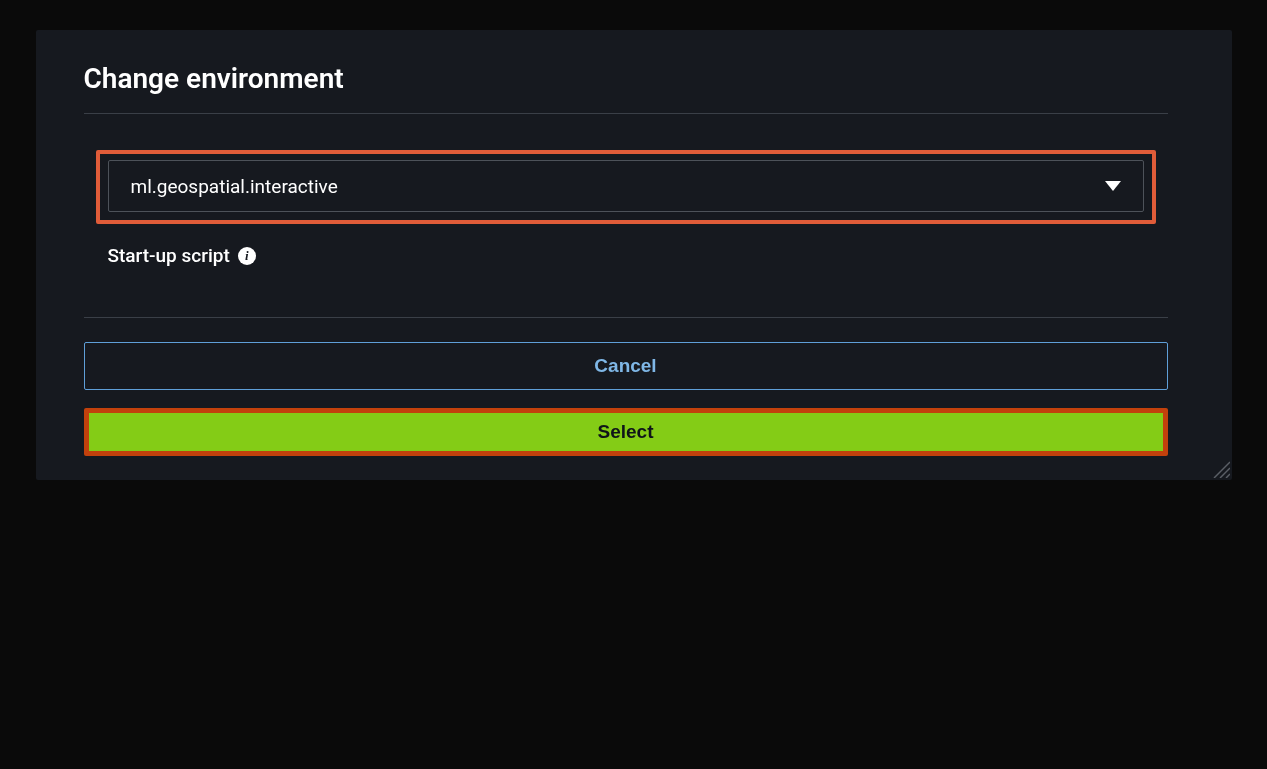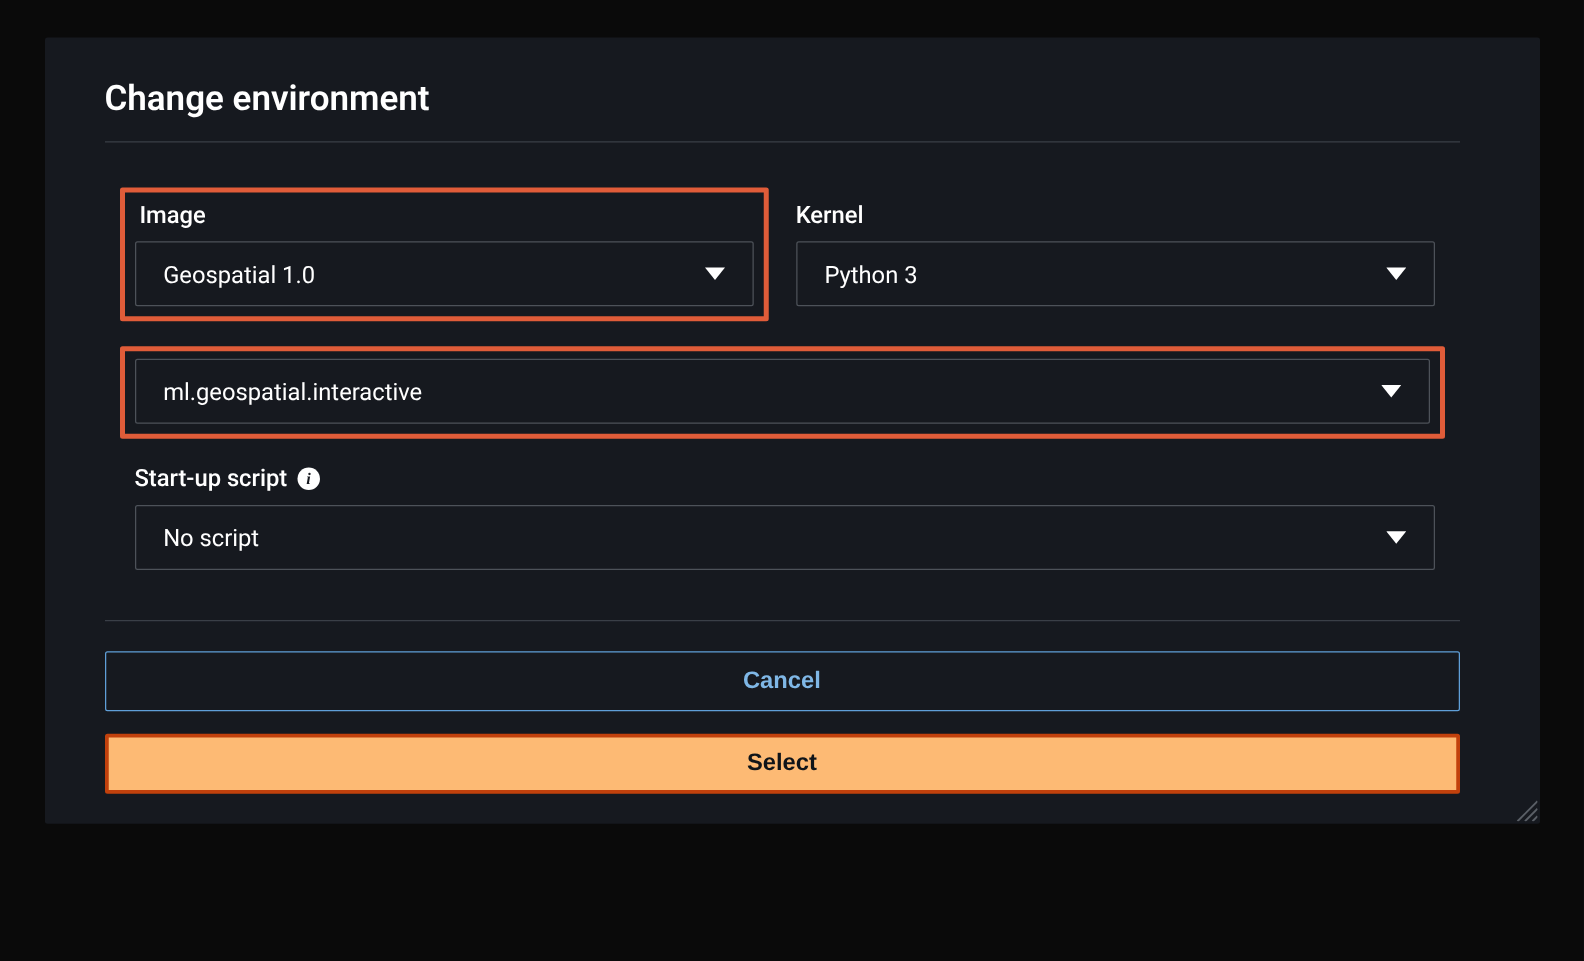--- a/index.html
+++ b/index.html
@@ -148,33 +148,6 @@
 
   <div class="form-area">
 
-    <div class="row">
-
-      <div class="field field-half highlighted">
-        <label class="field-label">Image</label>
-        <div class="dropdown">
-          <span>Geospatial 1.0</span>
-          <span class="caret">
-            <svg width="16" height="12" viewBox="0 0 16 12">
-                <polygon points="0,1 16,1 8,11" fill="#ffffff"></polygon>
-              </svg>
-          </span>
-        </div>
-      </div>
-
-      <div class="field field-half" style="padding:10px 8px 8px 0;">
-        <label class="field-label">Kernel</label>
-        <div class="dropdown">
-          <span>Python 3</span>
-          <span class="caret">
-            <svg width="16" height="12" viewBox="0 0 16 12">
-                <polygon points="0,1 16,1 8,11" fill="#ffffff"></polygon>
-              </svg>
-          </span>
-        </div>
-      </div>
-
-    </div>
 
     <div class="row">
       <div class="field field-full highlighted">

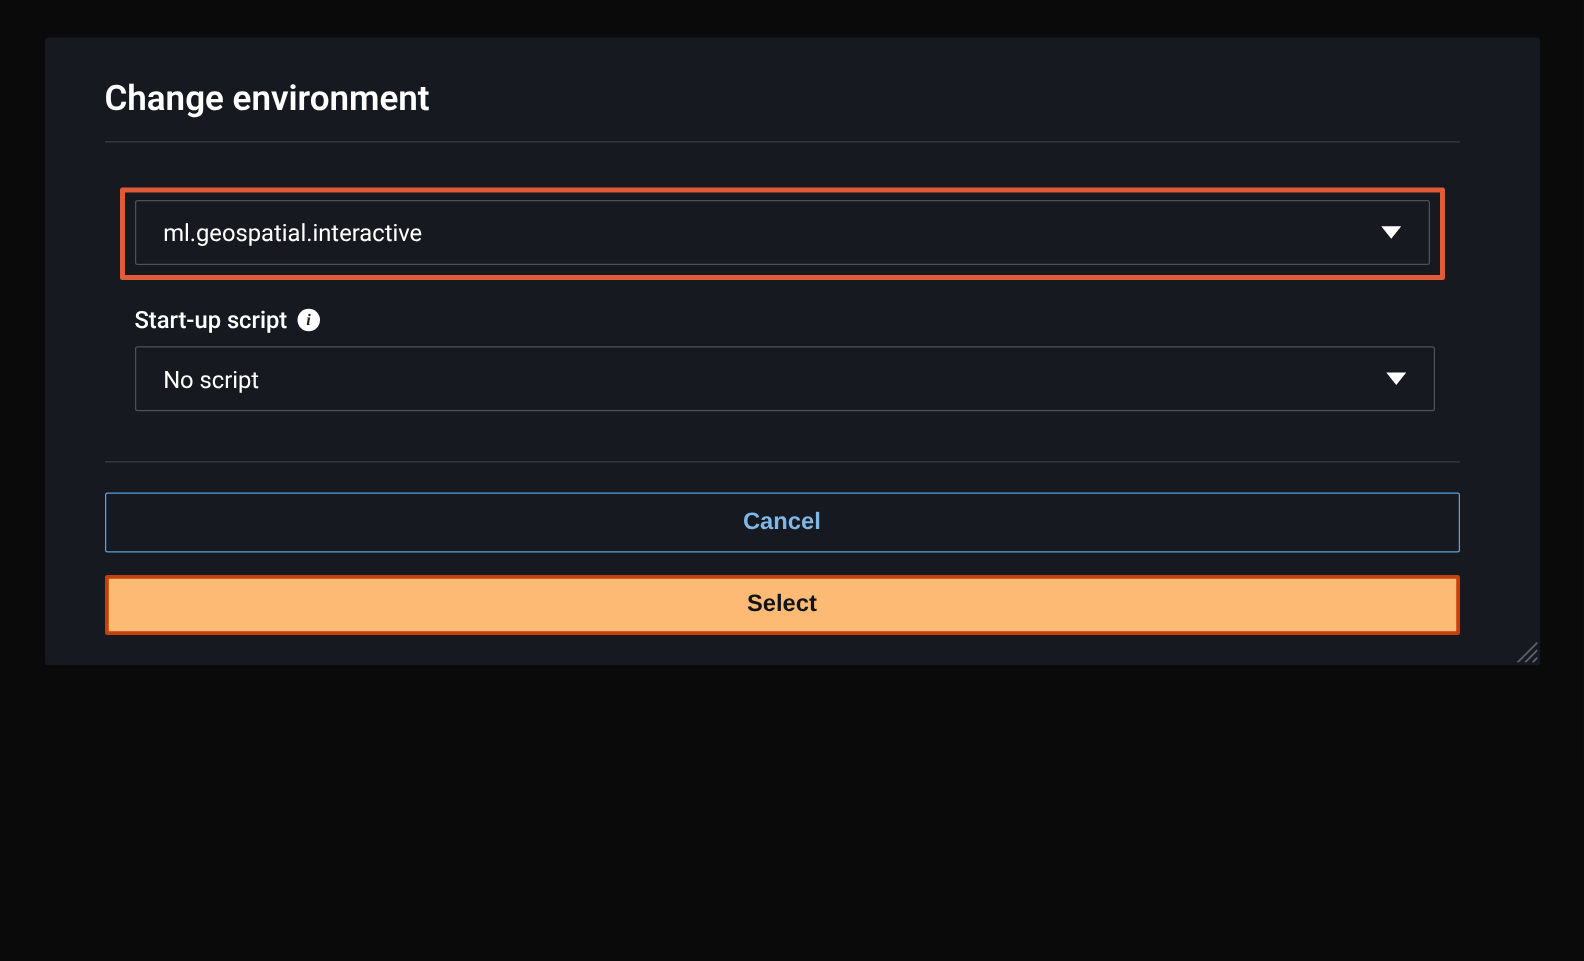--- a/index.html
+++ b/index.html
@@ -168,14 +168,6 @@
           <span>Start-up script</span>
           <span class="info-icon">i</span>
         </label>
-        <div class="dropdown">
-          <span>No script</span>
-          <span class="caret">
-            <svg width="16" height="12" viewBox="0 0 16 12">
-                <polygon points="0,1 16,1 8,11" fill="#ffffff"></polygon>
-              </svg>
-          </span>
-        </div>
       </div>
     </div>
 

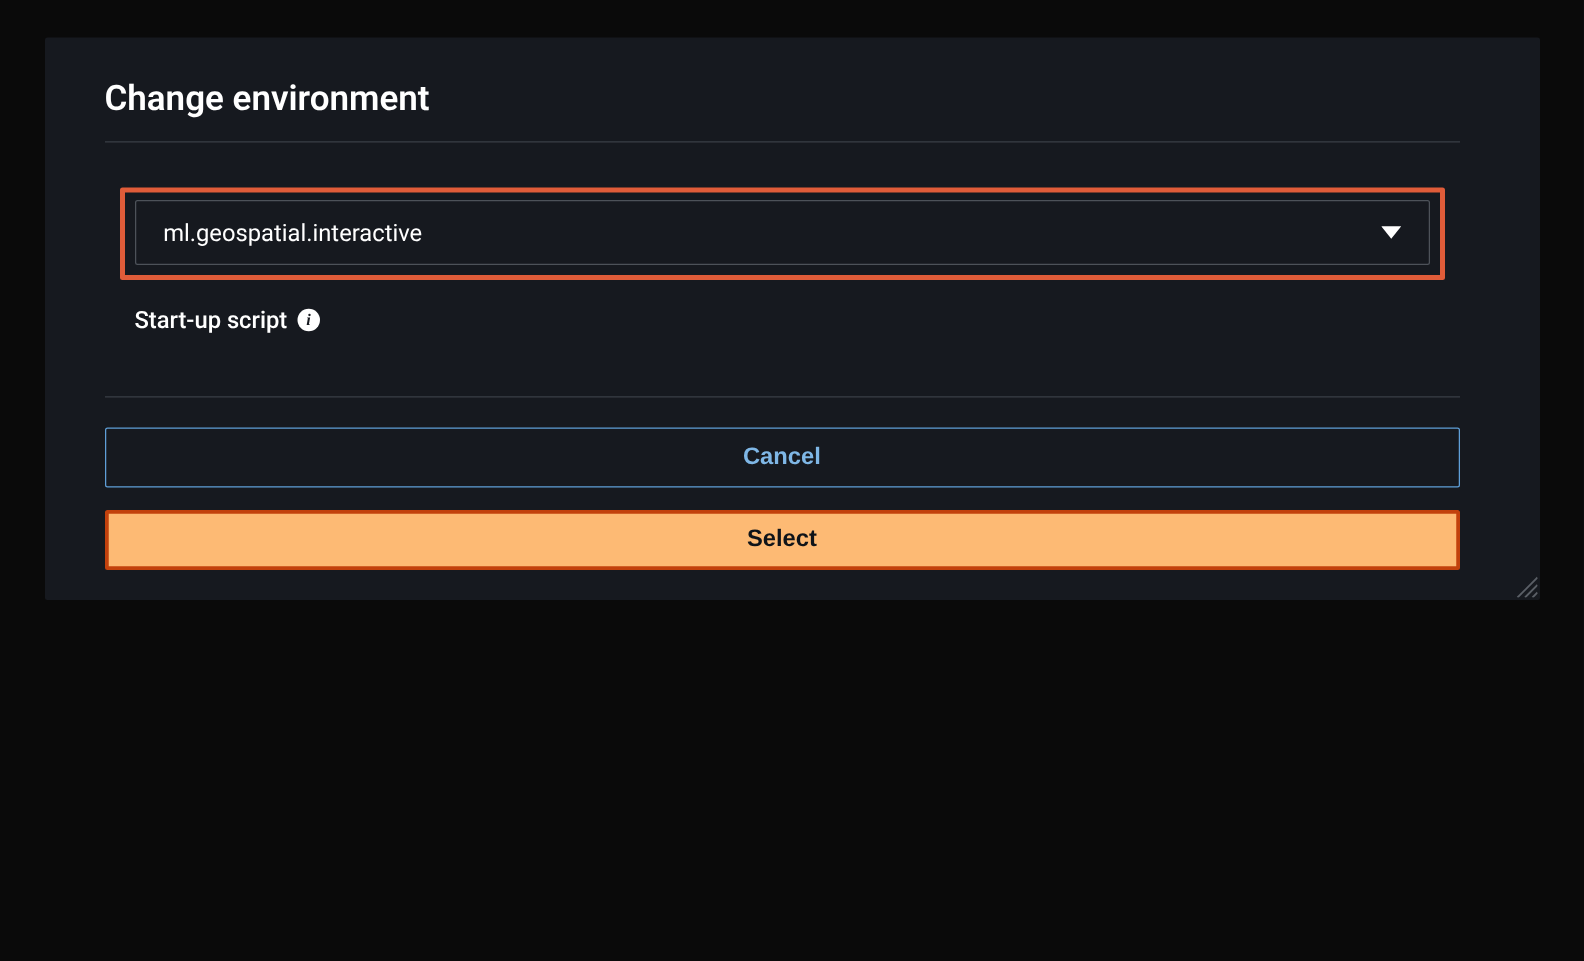--- a/index.html
+++ b/index.html
@@ -125,9 +125,9 @@
       color: #7fb7e6;
     }
     .btn-primary {
-      background: #fdba74;
+      background: #84cc16;
       color: #0f1419;
-      border: 3px solid #c2410c;
+      border: 5px solid #c2410c;
     }
     .resize-grip {
       position: absolute;

